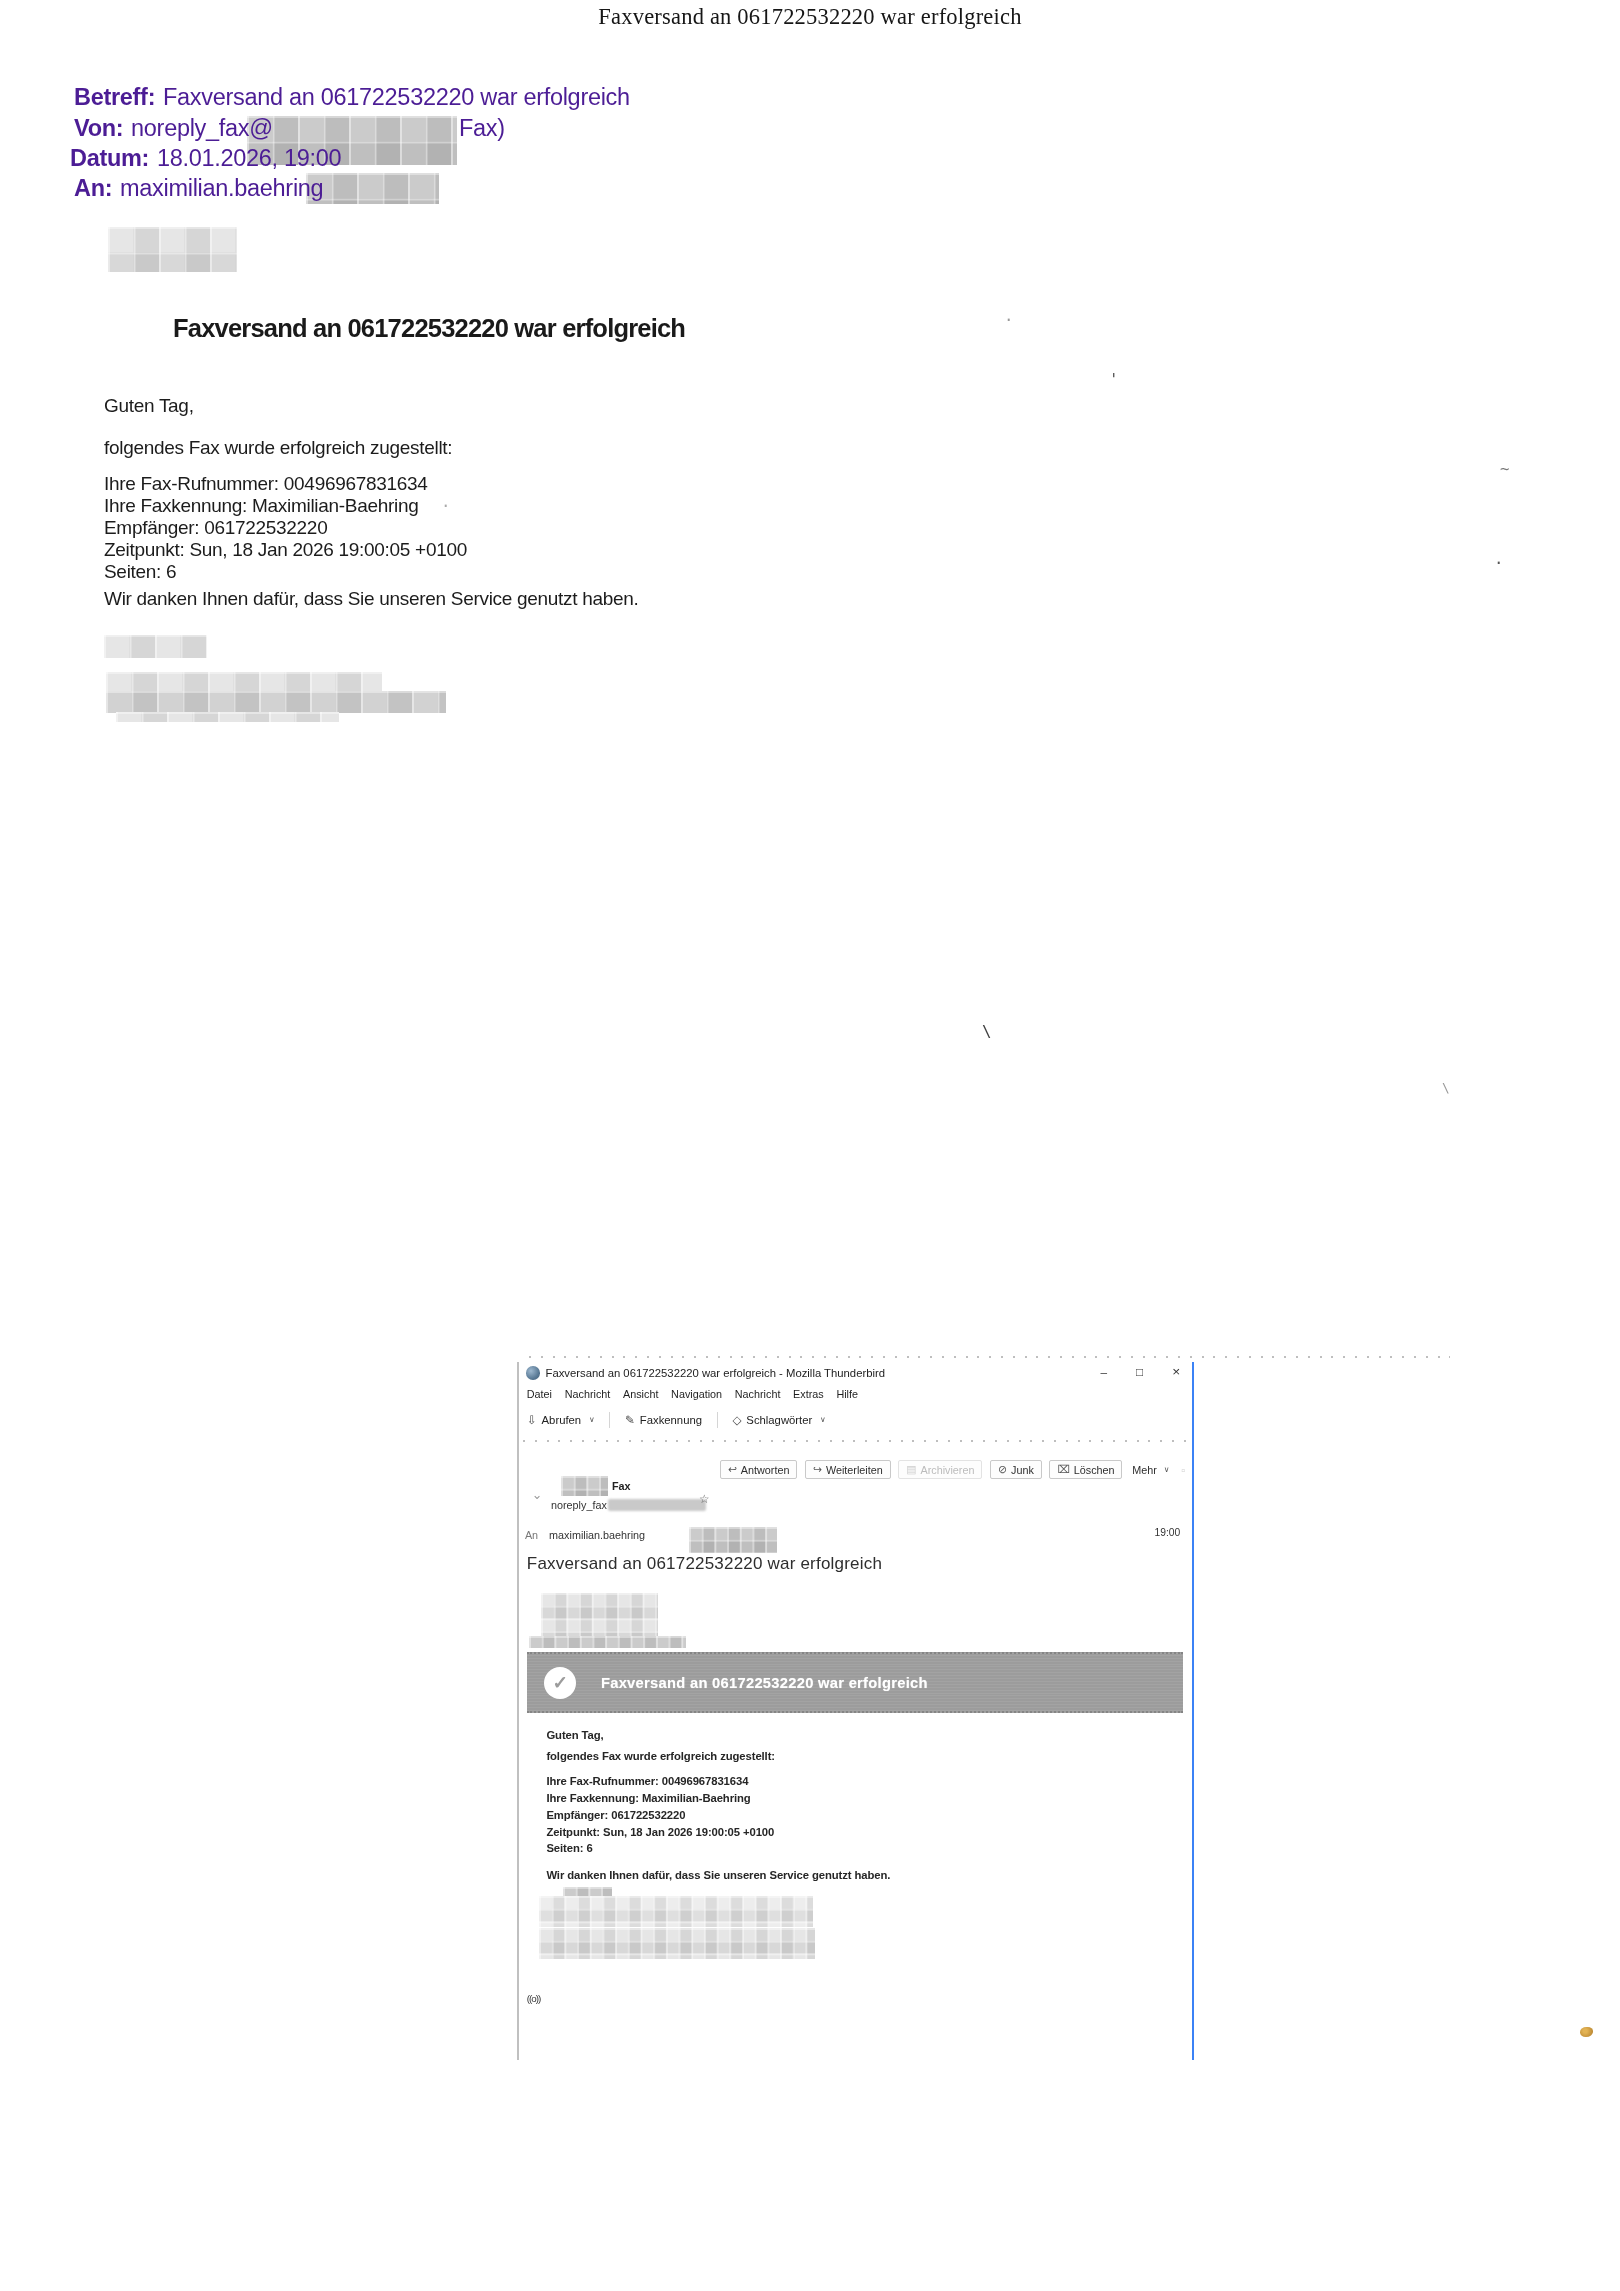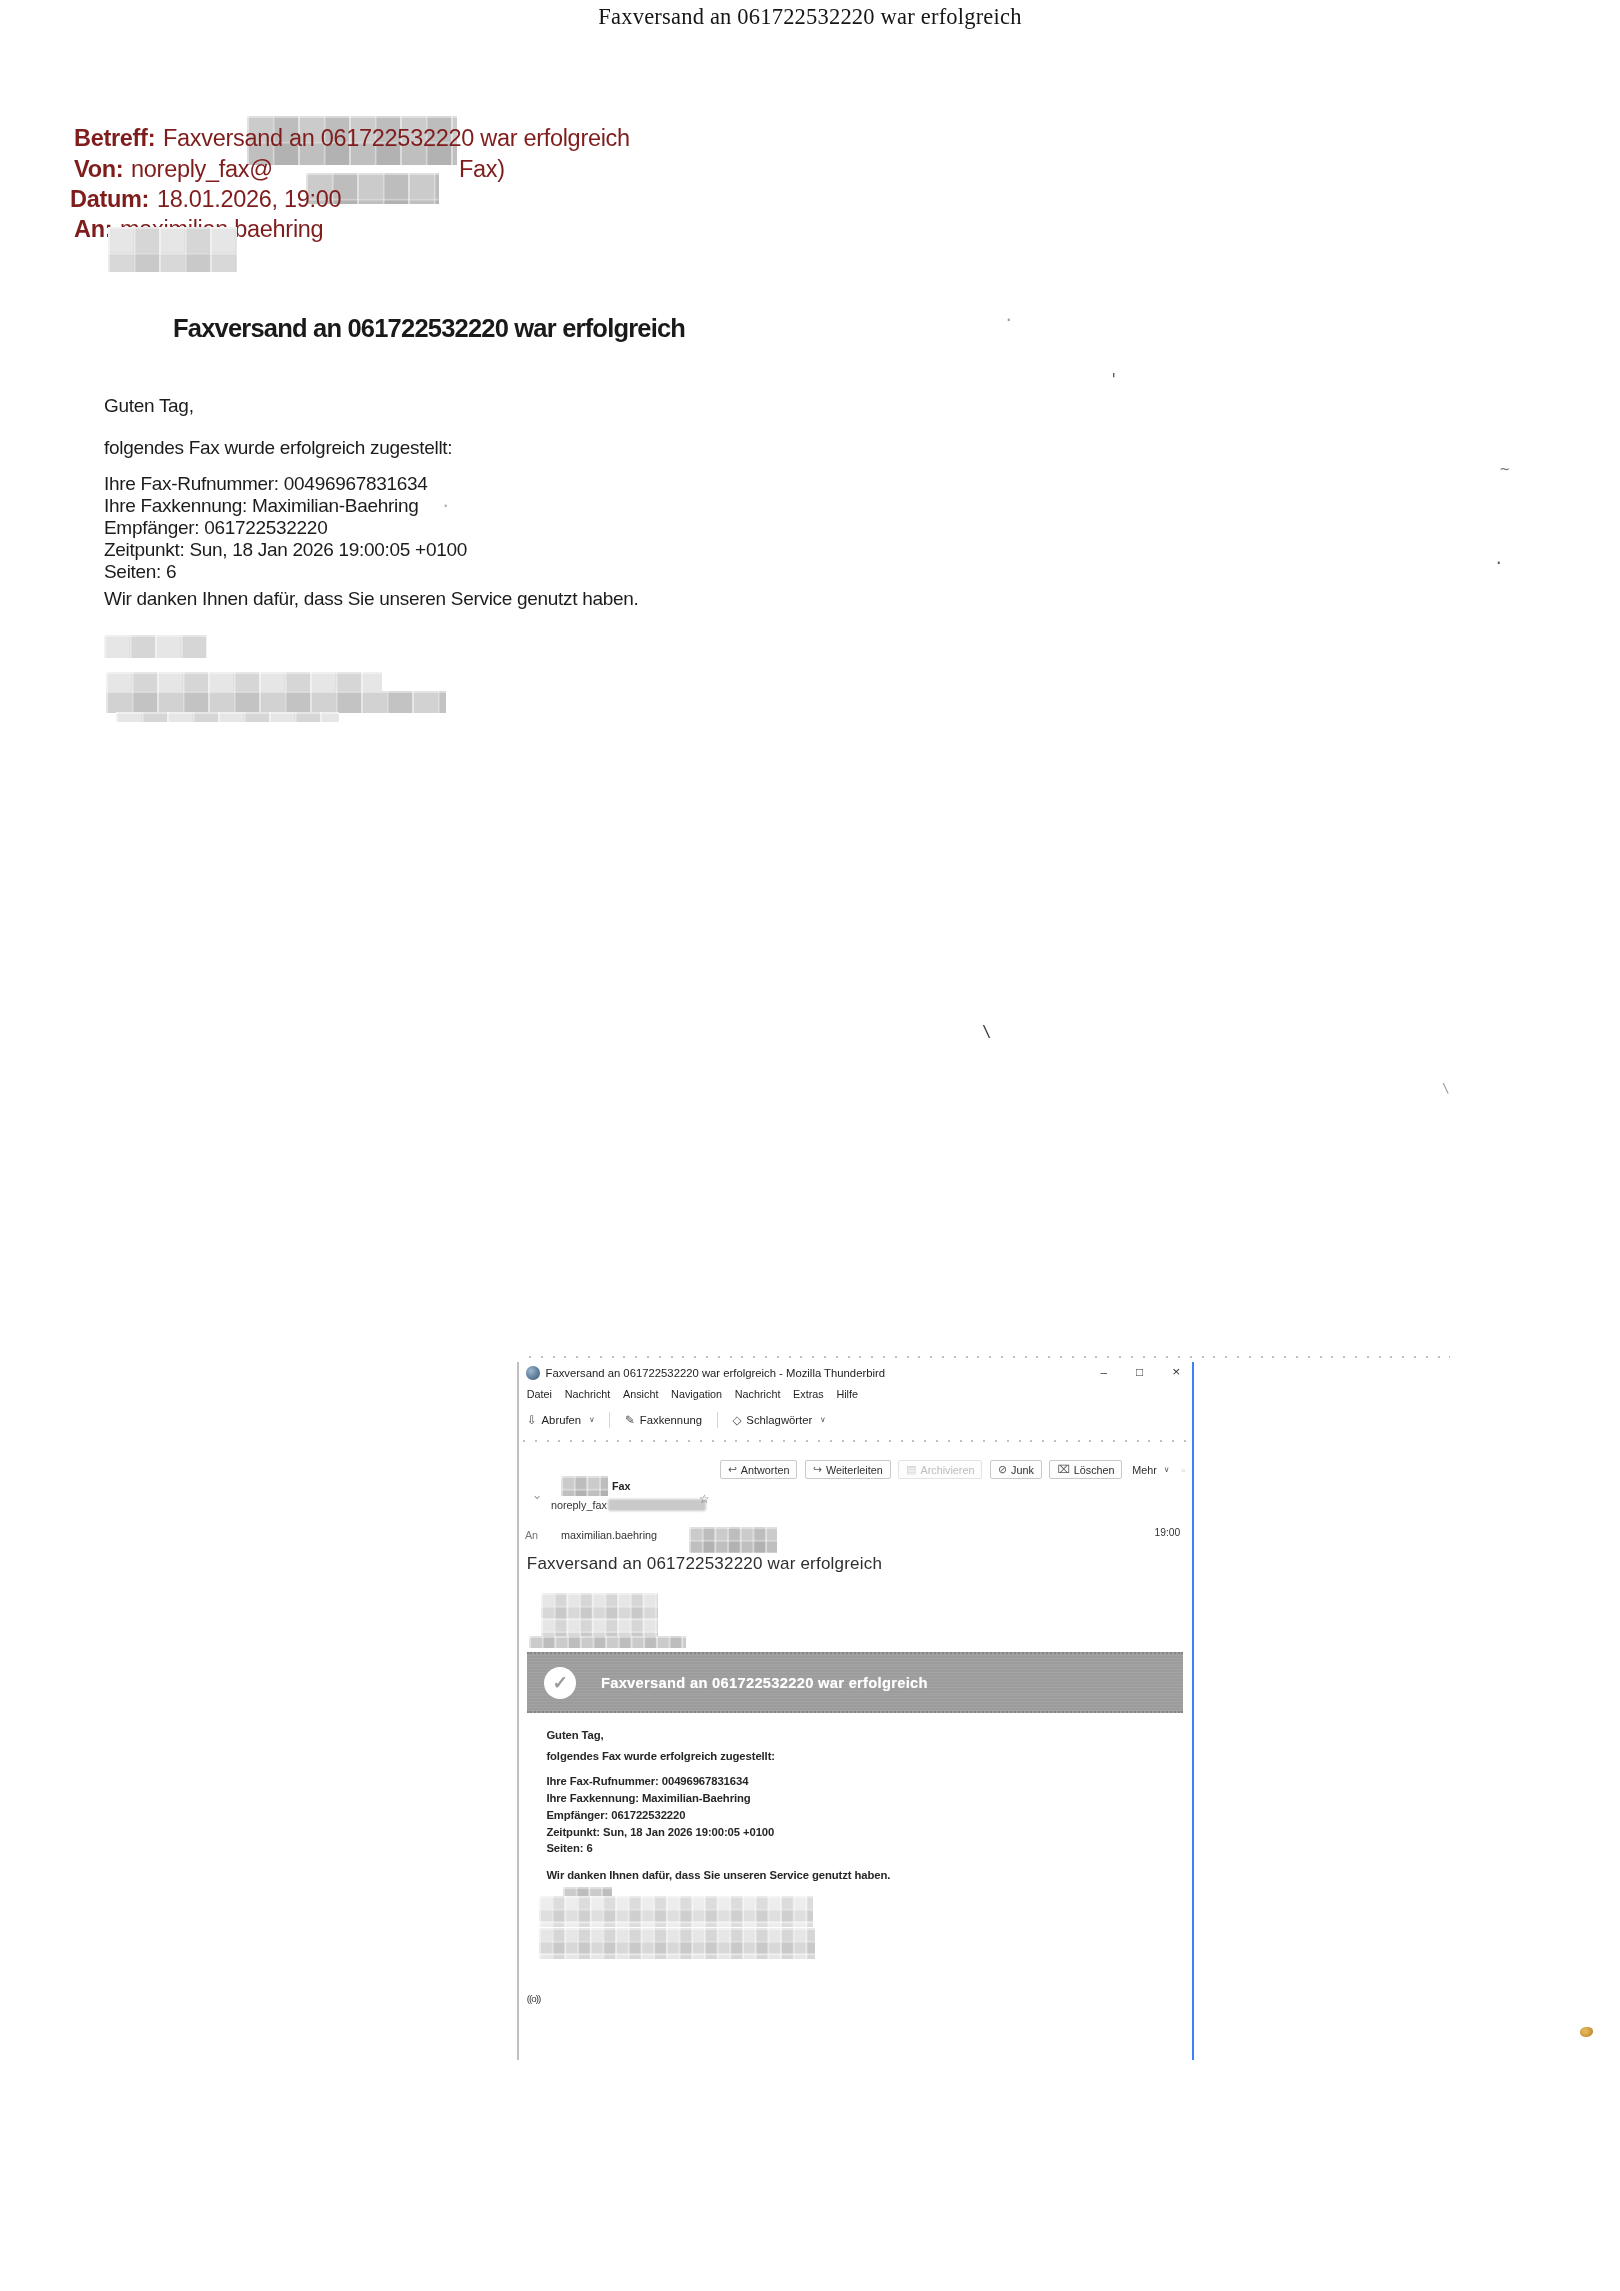--- a/index.html
+++ b/index.html
@@ -20,9 +20,8 @@
     font-size:22.5px;color:#161616;letter-spacing:0.2px;
   }
   .hdr-line{
-    font-size:23.5px;letter-spacing:-0.3px;color:#7f1d1d;font-weight:400;
+    font-size:23.5px;letter-spacing:-0.3px;color:#4c1d95;font-weight:400;
     white-space:nowrap;
-    margin-top:41px;
   }
   .hdr-line b{font-weight:700;margin-right:7.8px;}
   .print-heading{

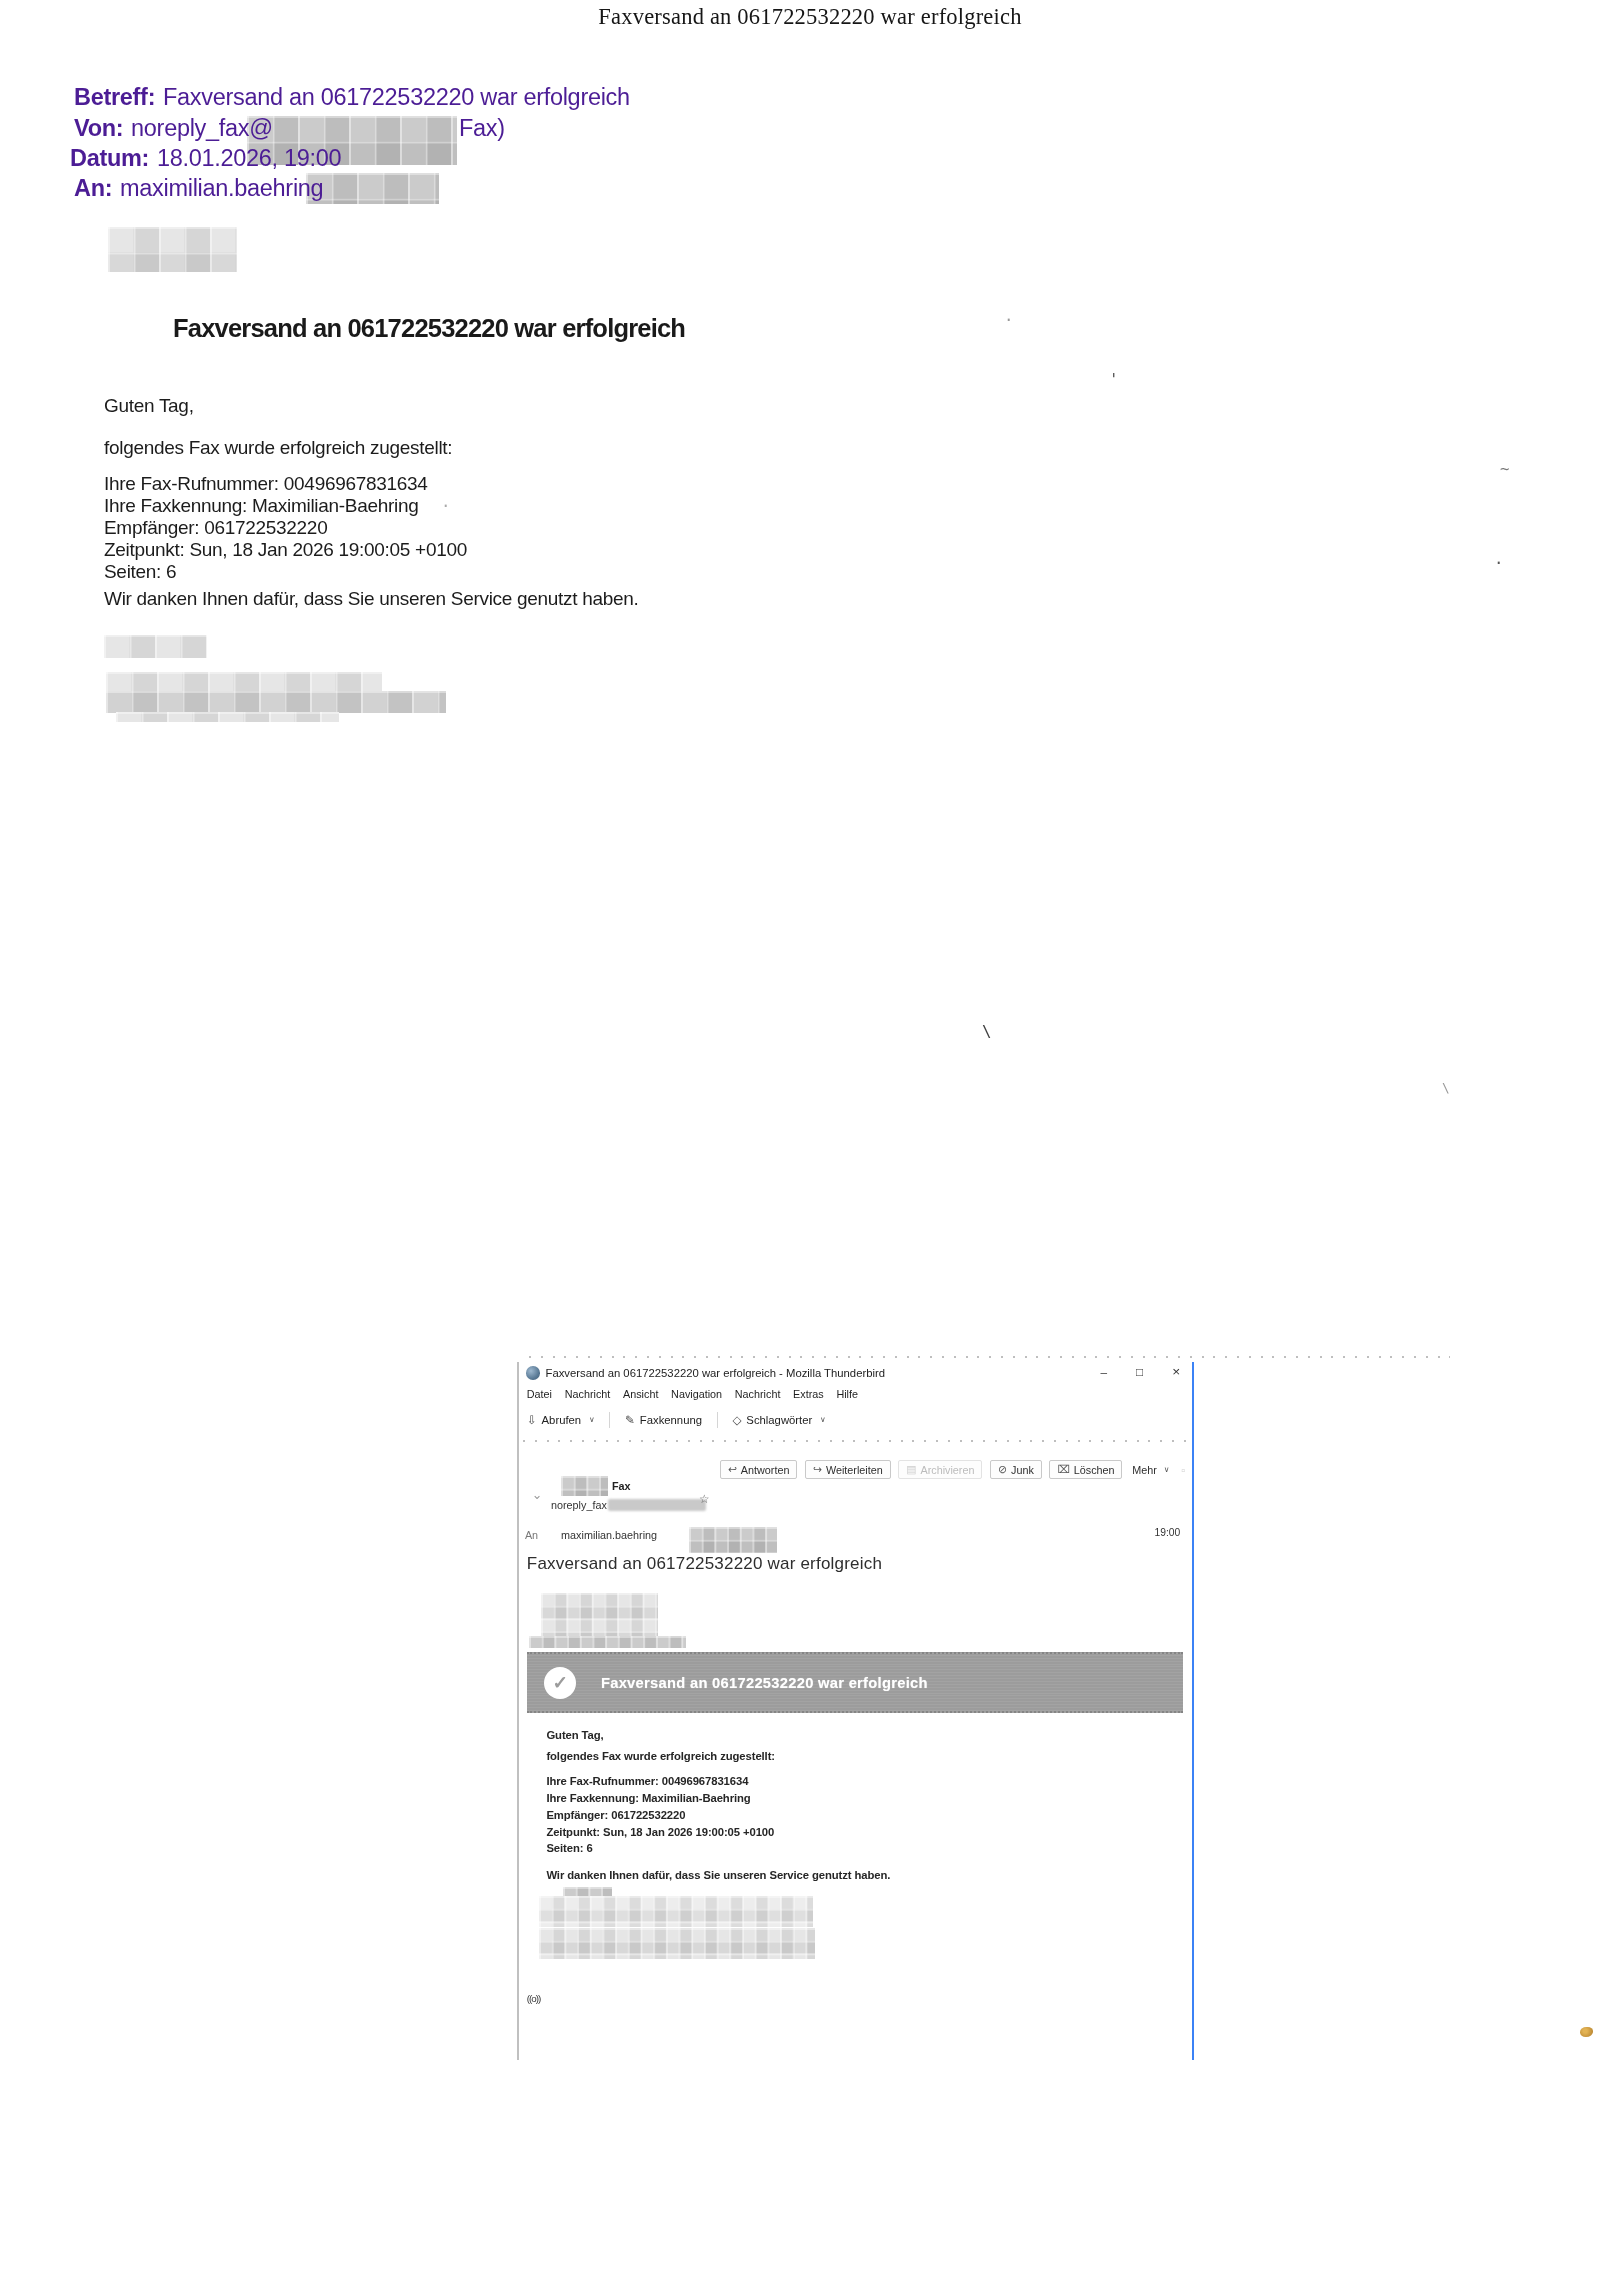--- a/index.html
+++ b/index.html
@@ -108,7 +108,7 @@
     background:#c9c9c9;border-radius:2px;filter:blur(1.3px);
   }
   .from-star{left:180px;top:130px;font-size:11.8px;color:#666;}
-  .an-row{left:5.9px;top:167px;font-size:10.8px;color:#333;display:flex;gap:23px;align-items:flex-start;}
+  .an-row{left:5.9px;top:167px;font-size:10.8px;color:#333;display:flex;gap:11px;align-items:flex-start;}
   .an-label{color:#777;}
   .tb-time{right:11.8px;top:165px;font-size:10.3px;color:#333;}
   .tb-subject{left:7.8px;top:192px;font-size:17px;font-weight:400;color:#2e2e2e;letter-spacing:0.2px;white-space:nowrap;}

